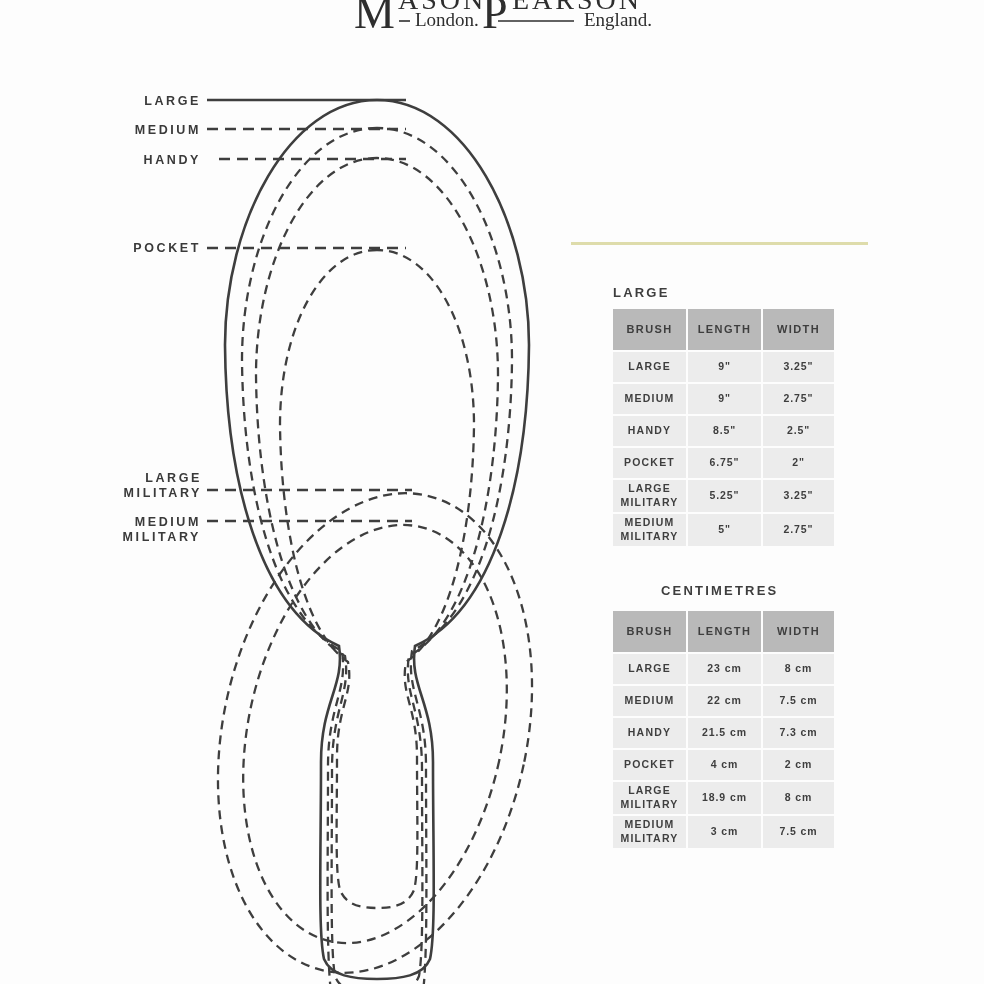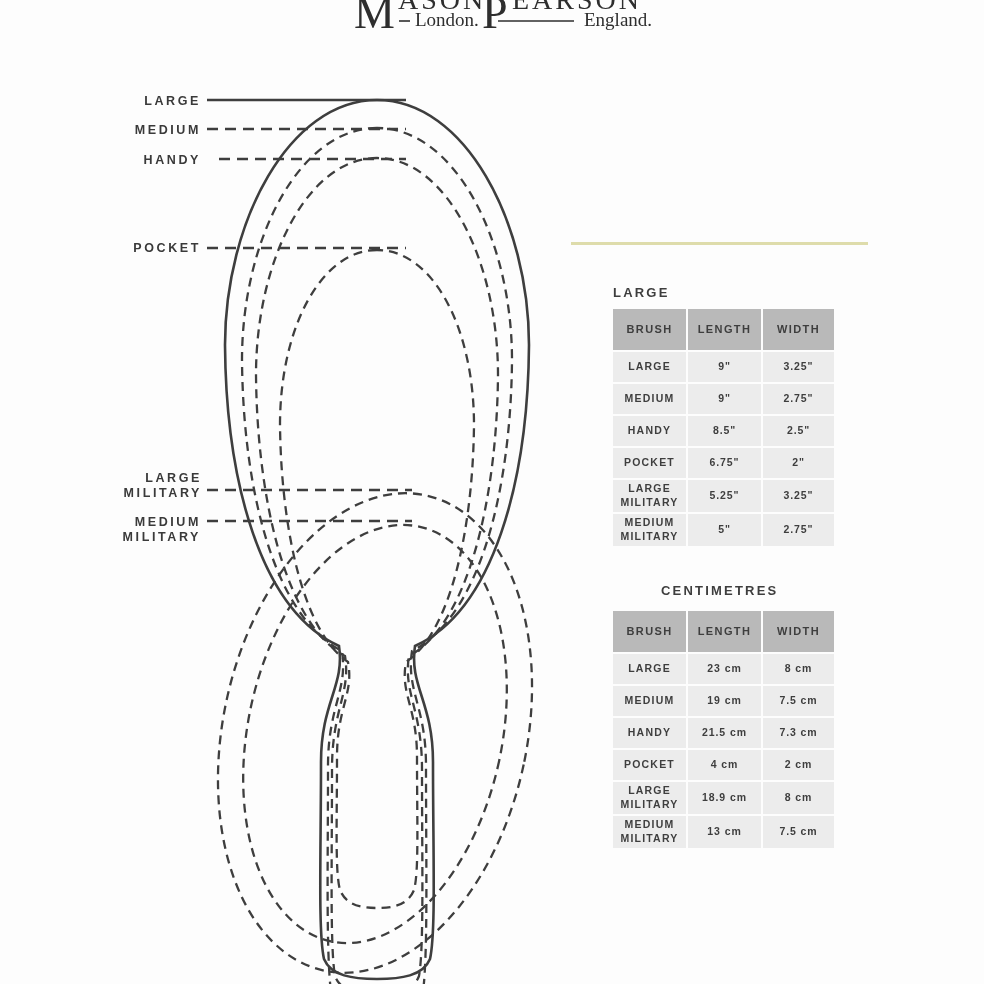--- a/index.html
+++ b/index.html
@@ -152,7 +152,7 @@
     <div class="cell">8 cm</div>
 
     <div class="cell brush">MEDIUM</div>
-    <div class="cell">19 cm</div>
+    <div class="cell">22 cm</div>
     <div class="cell">7.5 cm</div>
 
     <div class="cell brush">HANDY</div>

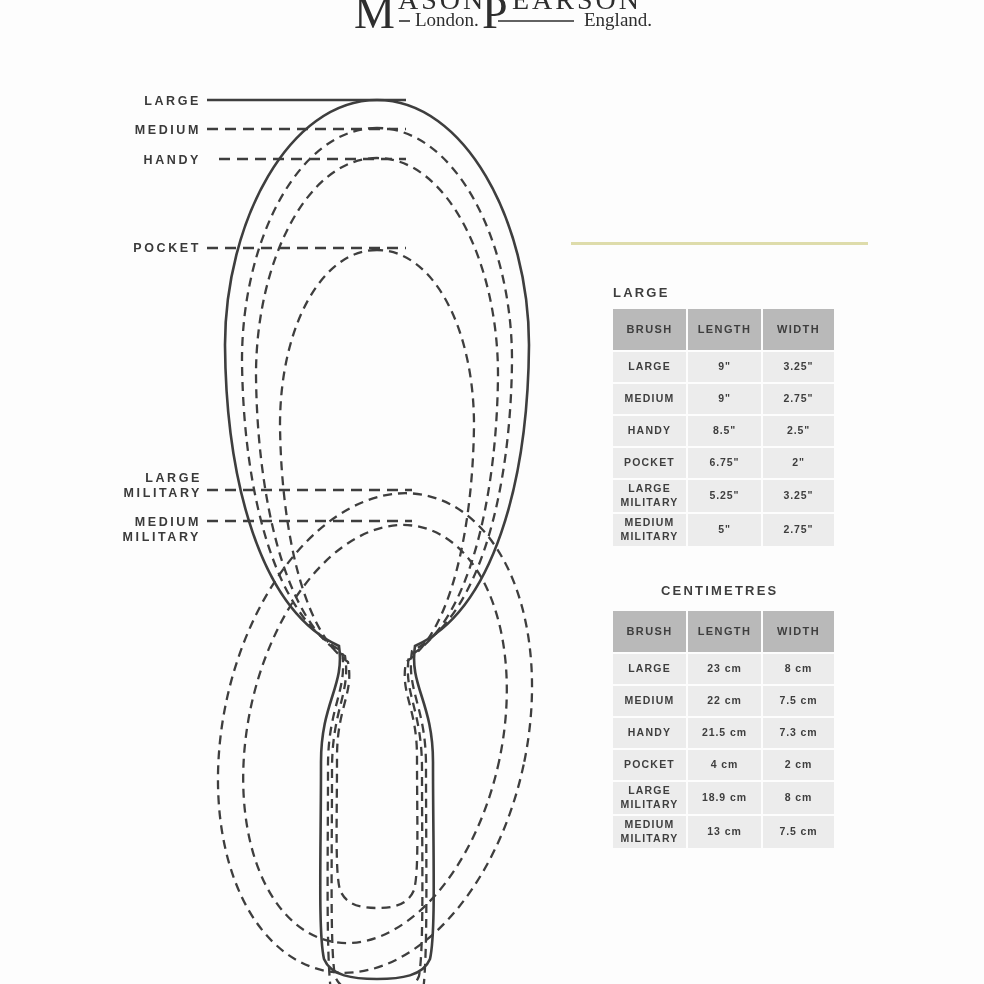--- a/index.html
+++ b/index.html
@@ -168,7 +168,7 @@
     <div class="cell">8 cm</div>
 
     <div class="cell brush">MEDIUM MILITARY</div>
-    <div class="cell">13 cm</div>
+    <div class="cell">3 cm</div>
     <div class="cell">7.5 cm</div>
   </div>
 

